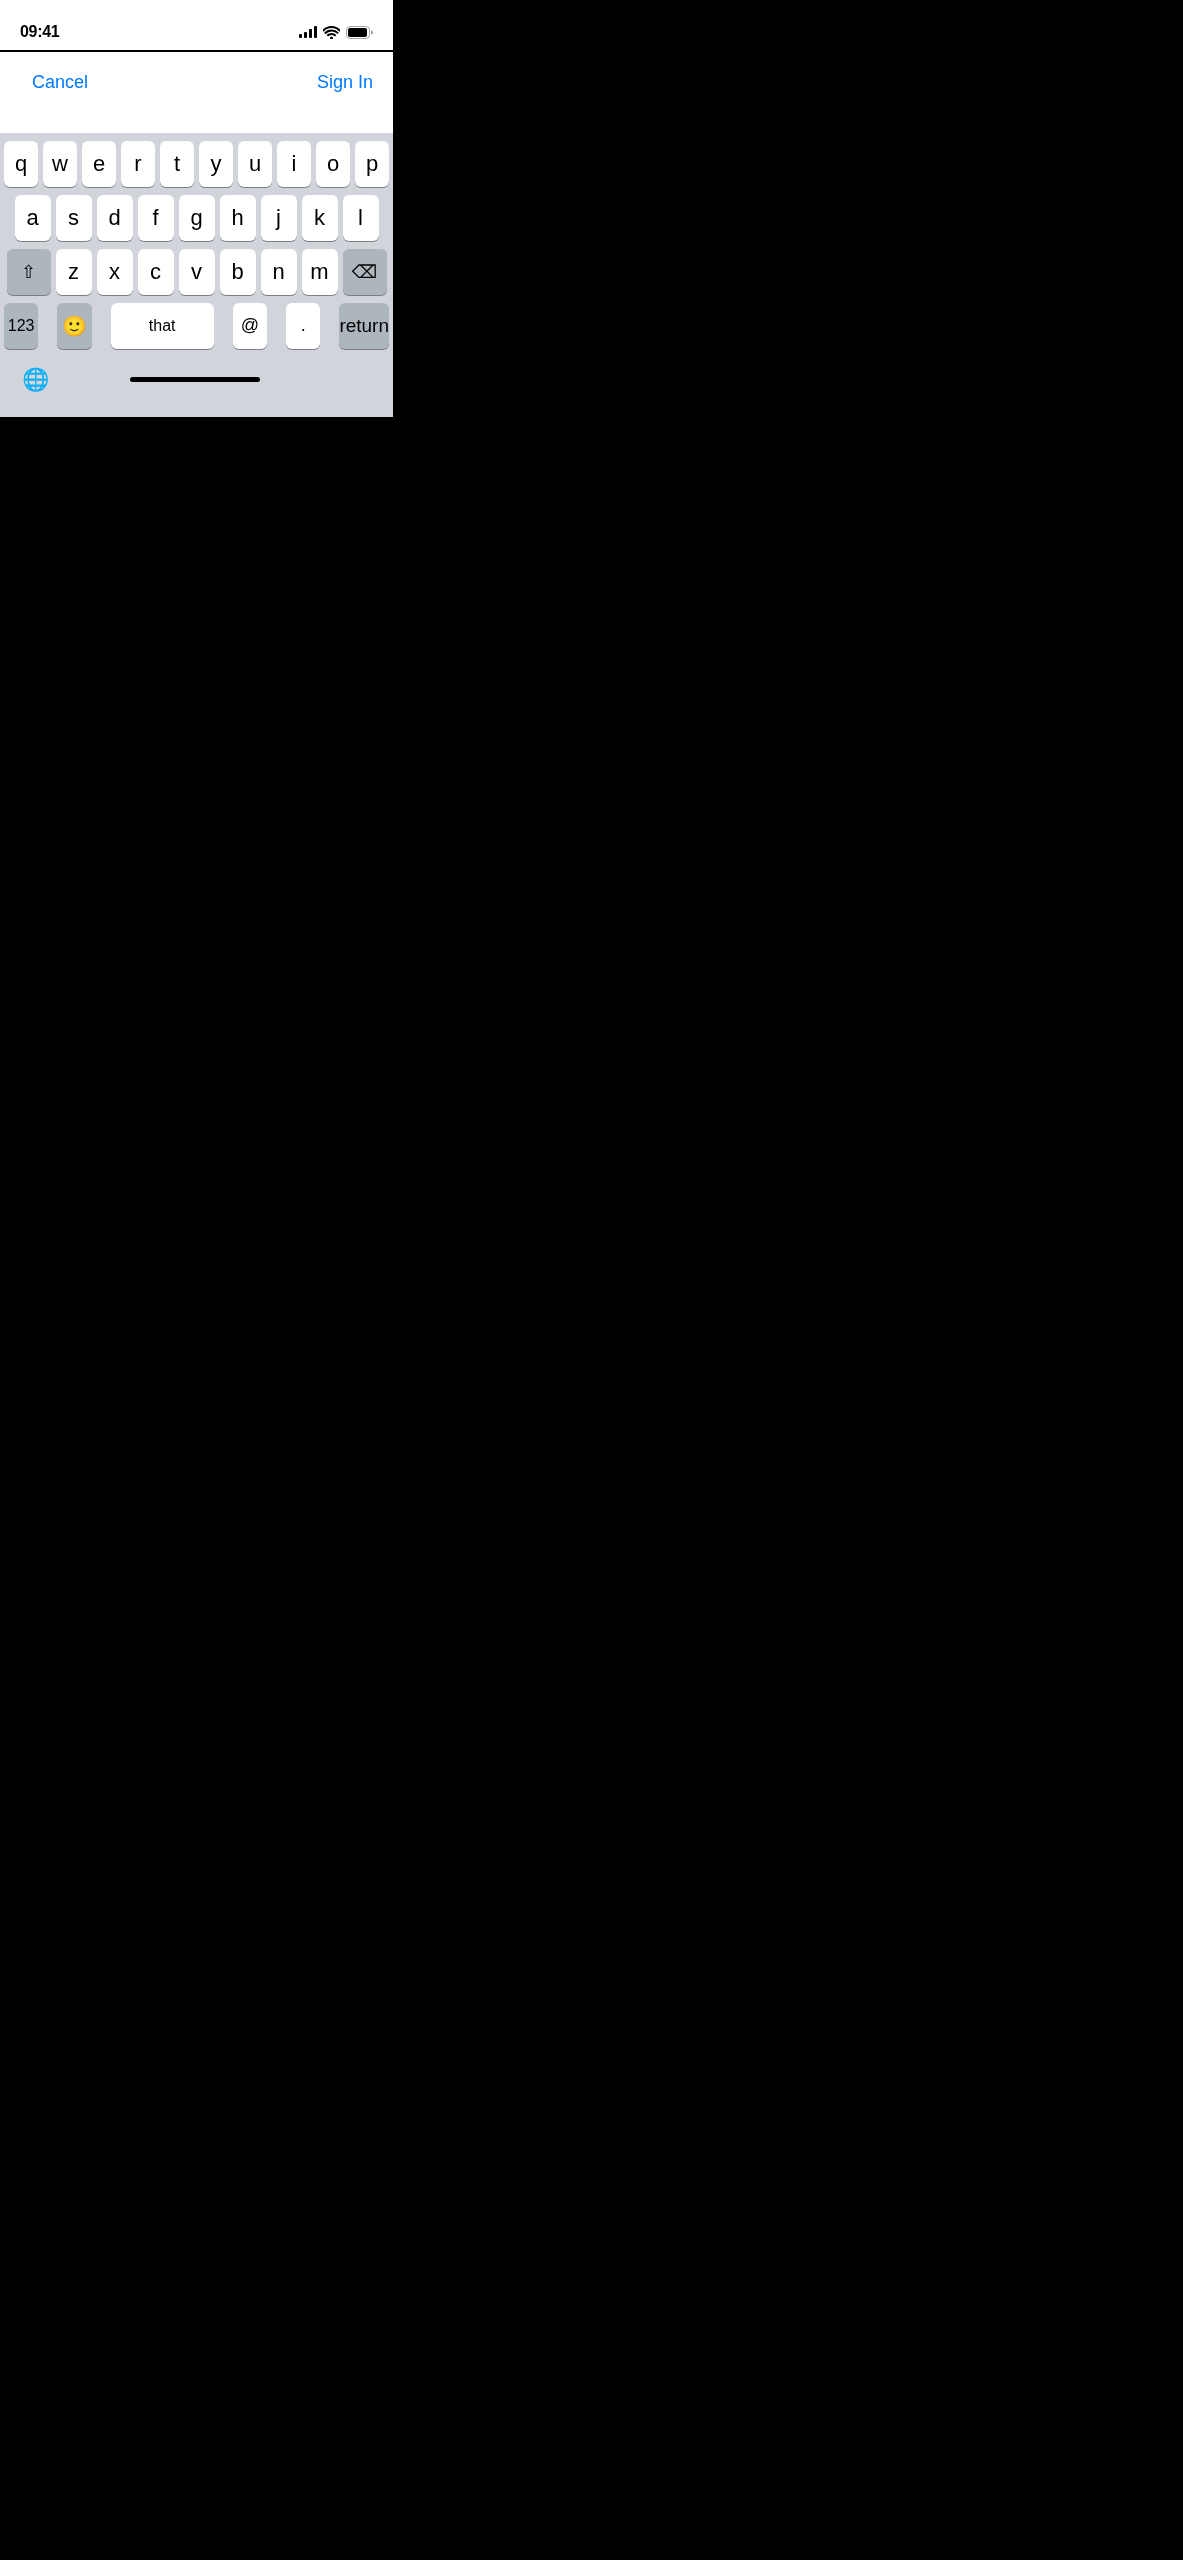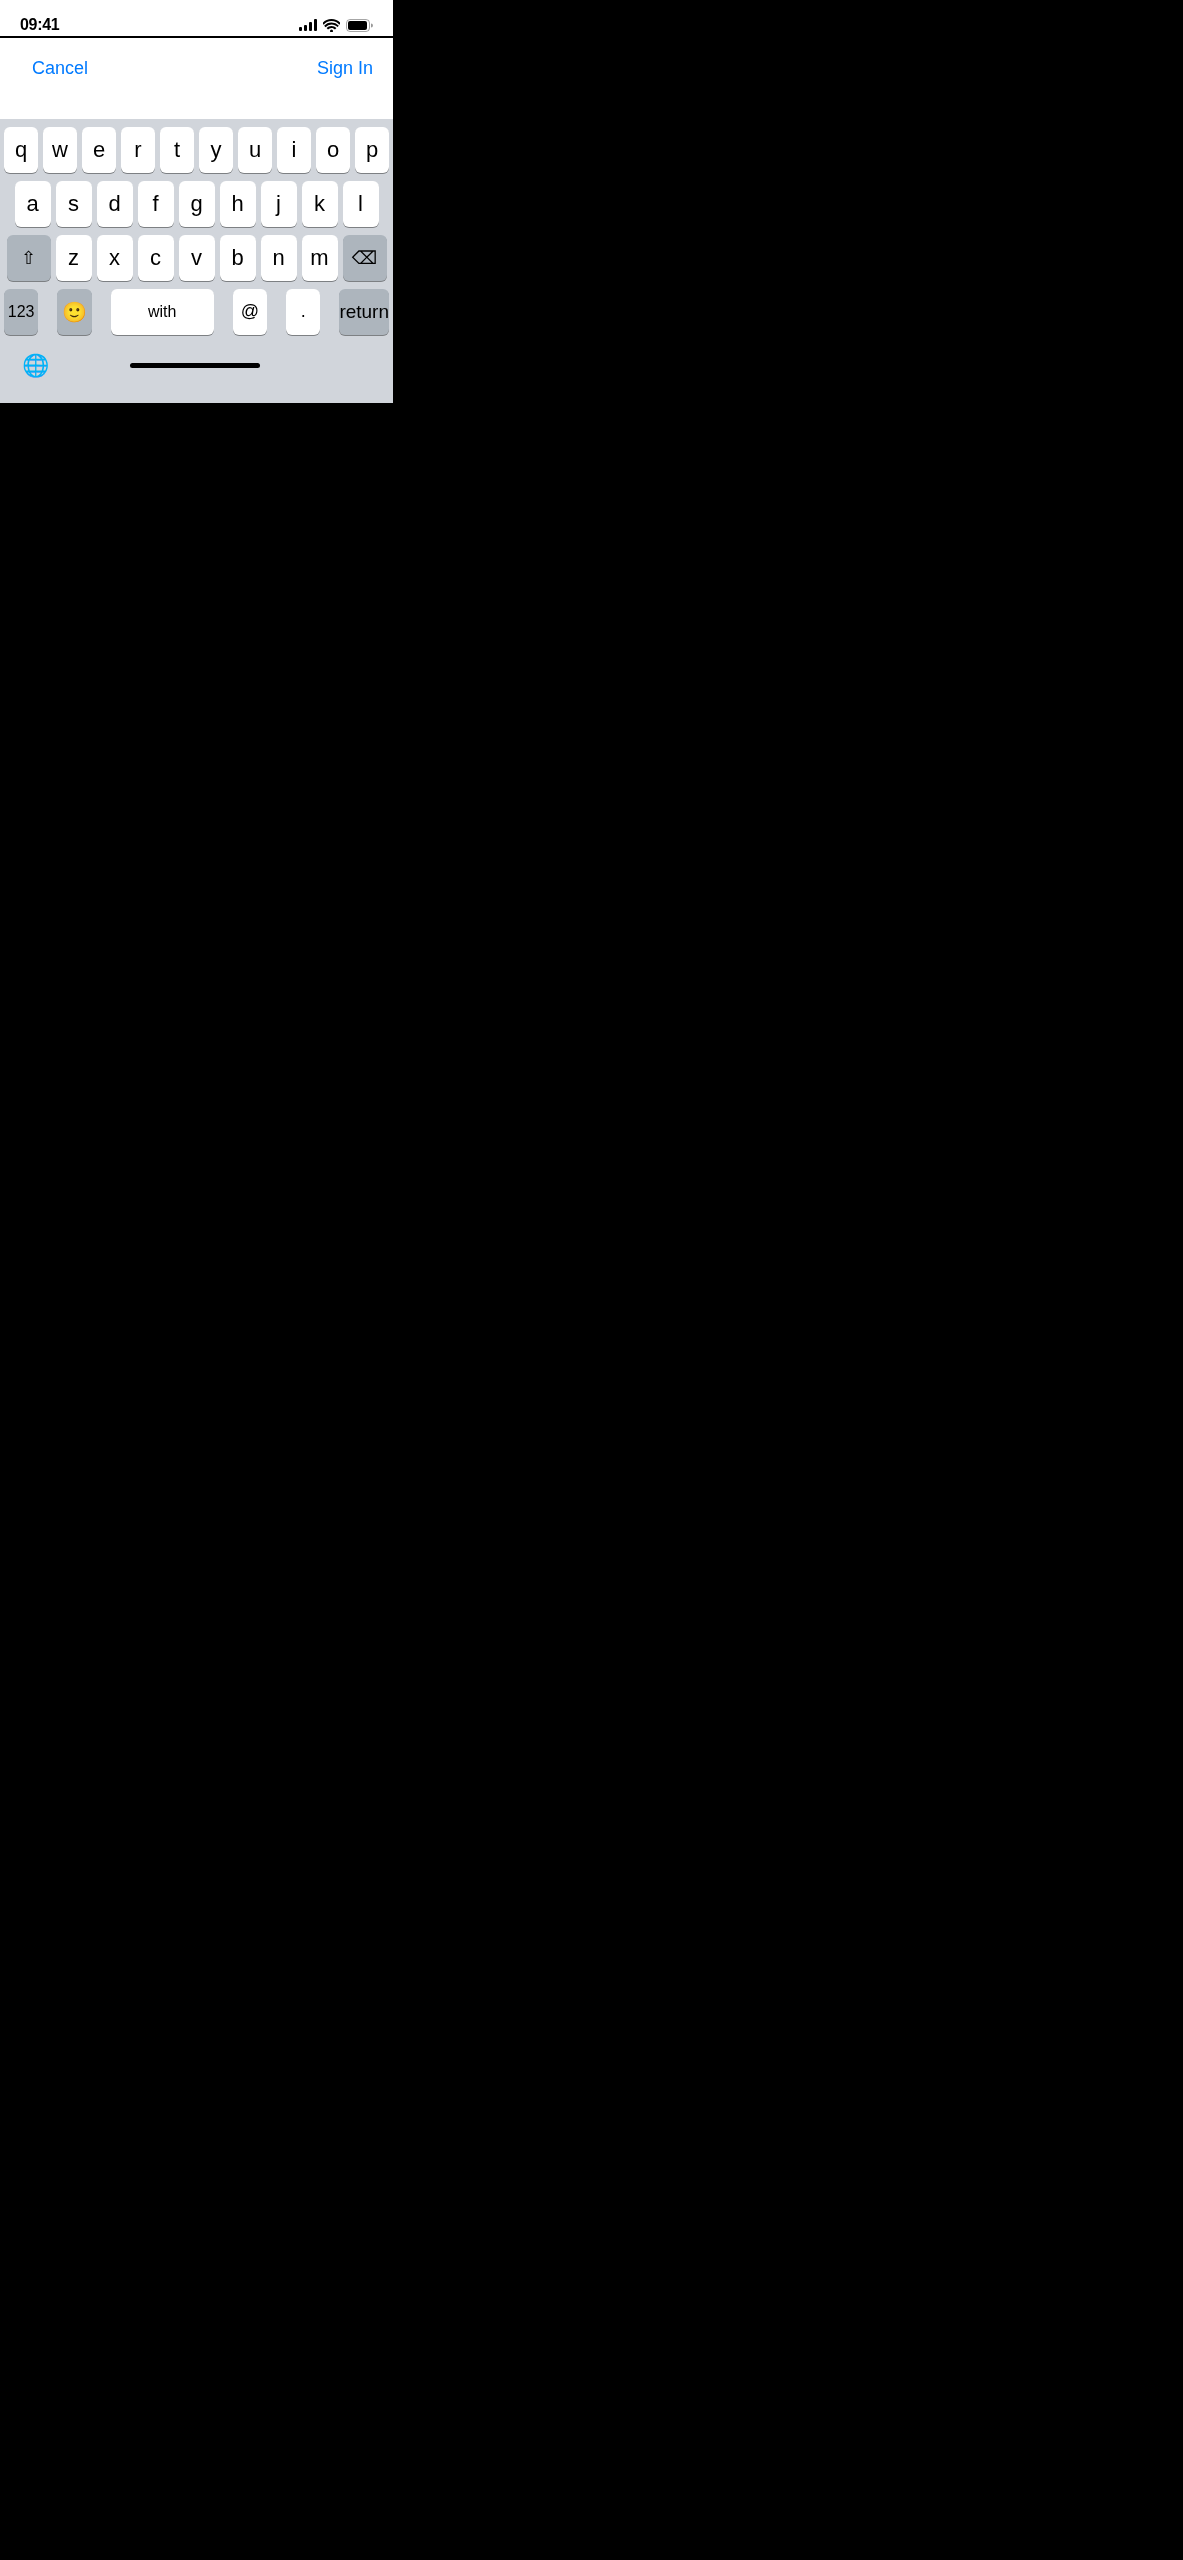--- a/index.html
+++ b/index.html
@@ -17,7 +17,7 @@
     
     .status-bar {
       background: #fff;
-      height: 36px;
+      height: 50px;
       display: flex;
       align-items: center;
       justify-content: space-between;

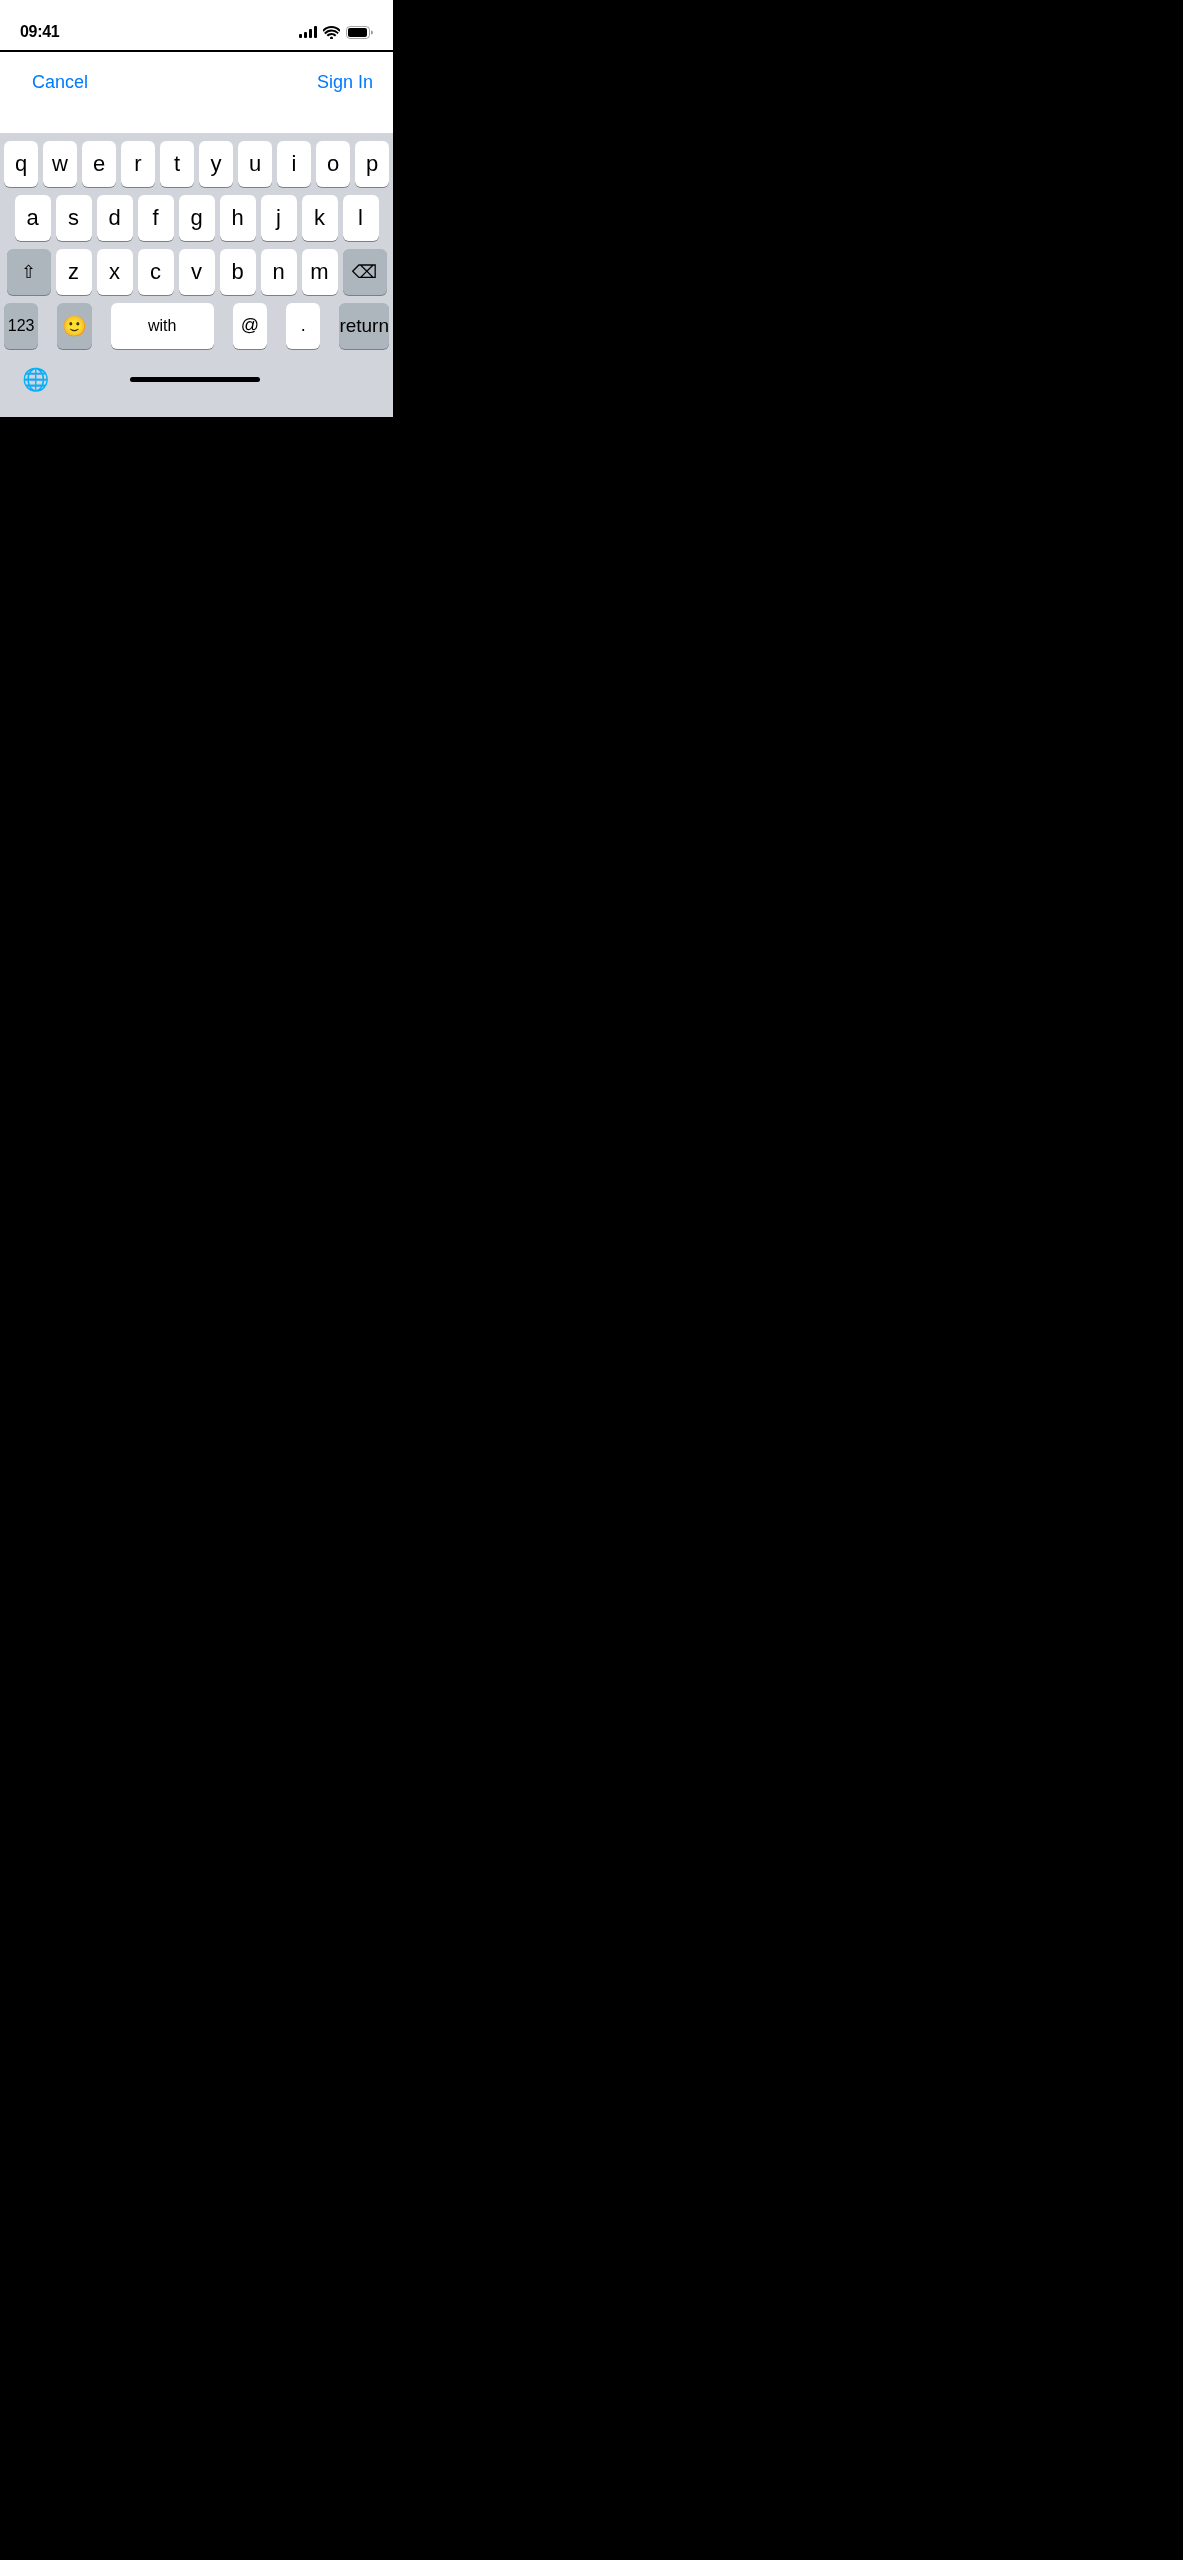--- a/index.html
+++ b/index.html
@@ -355,7 +355,7 @@
     <div class="keyboard-row" style="gap:19px;">
       <div class="key dark numbers-key" style="max-width:48px; font-size:16px;">123</div>
       <div class="key dark emoji-key" style="max-width:44px; font-size:20px;">🙂</div>
-      <div class="key space-key" style="max-width:160px; font-size:16px; flex:3;">with</div>
+      <div class="key space-key" style="max-width:160px; font-size:16px; flex:3;">that</div>
       <div class="key at-key" style="max-width:44px; font-size:18px;">@</div>
       <div class="key dot-key" style="max-width:44px; font-size:18px;">.</div>
       <div class="key dark return-key" style="max-width:90px; font-size:19px;text-align:right;">return</div>

